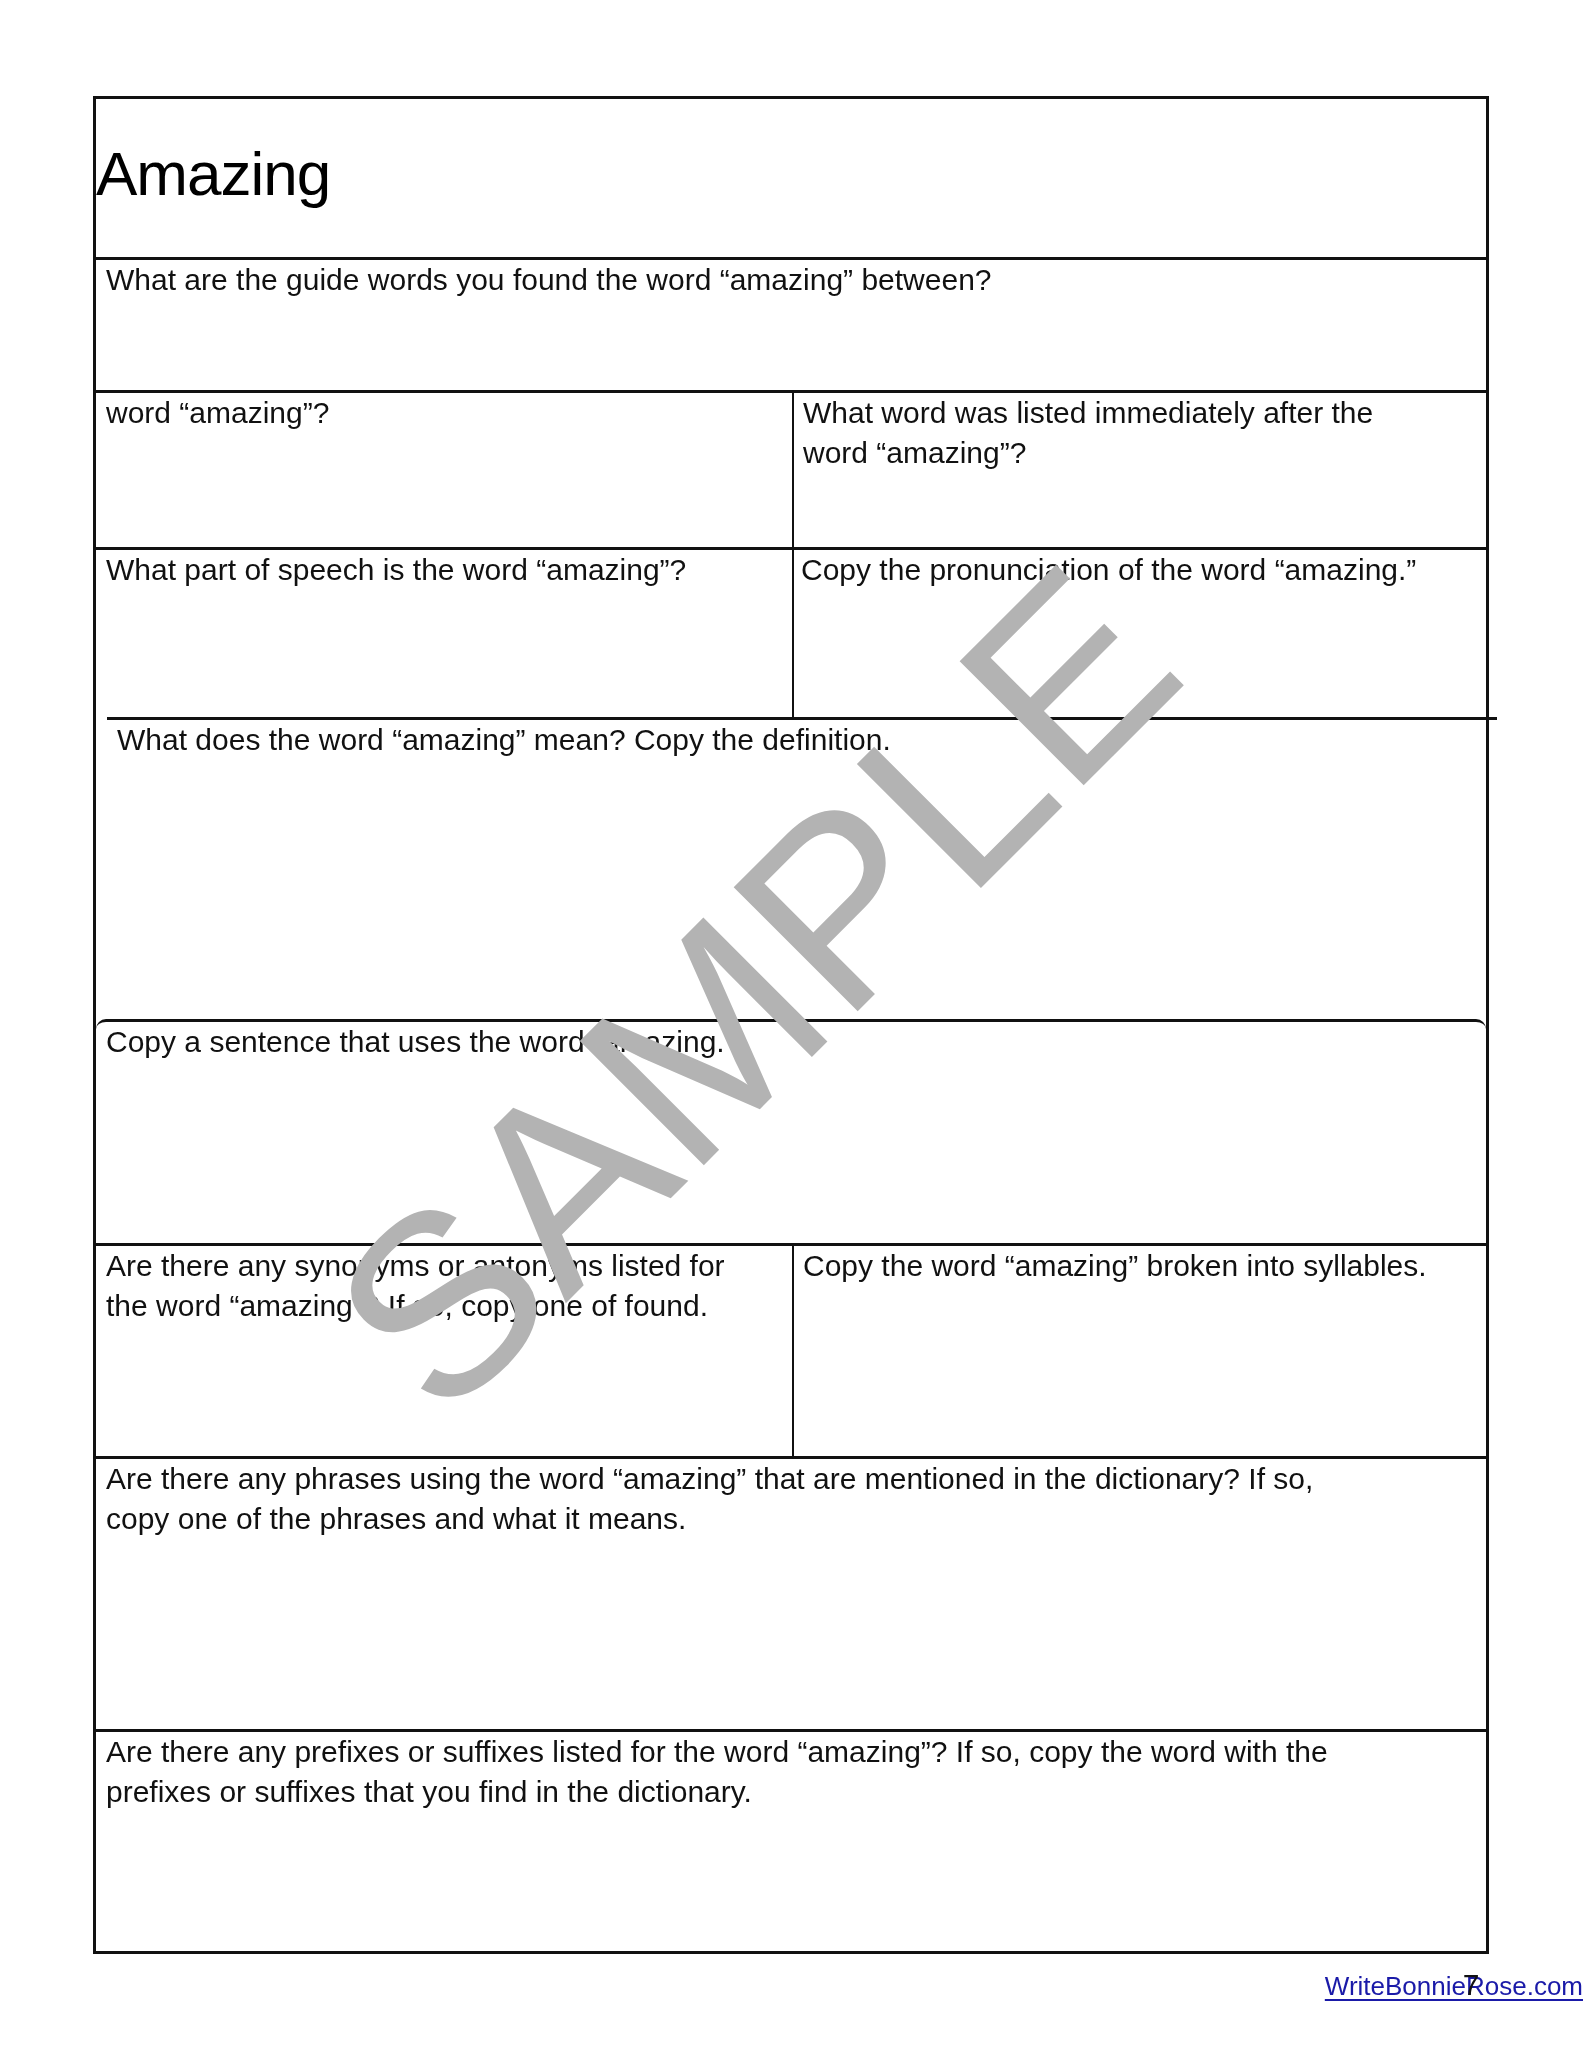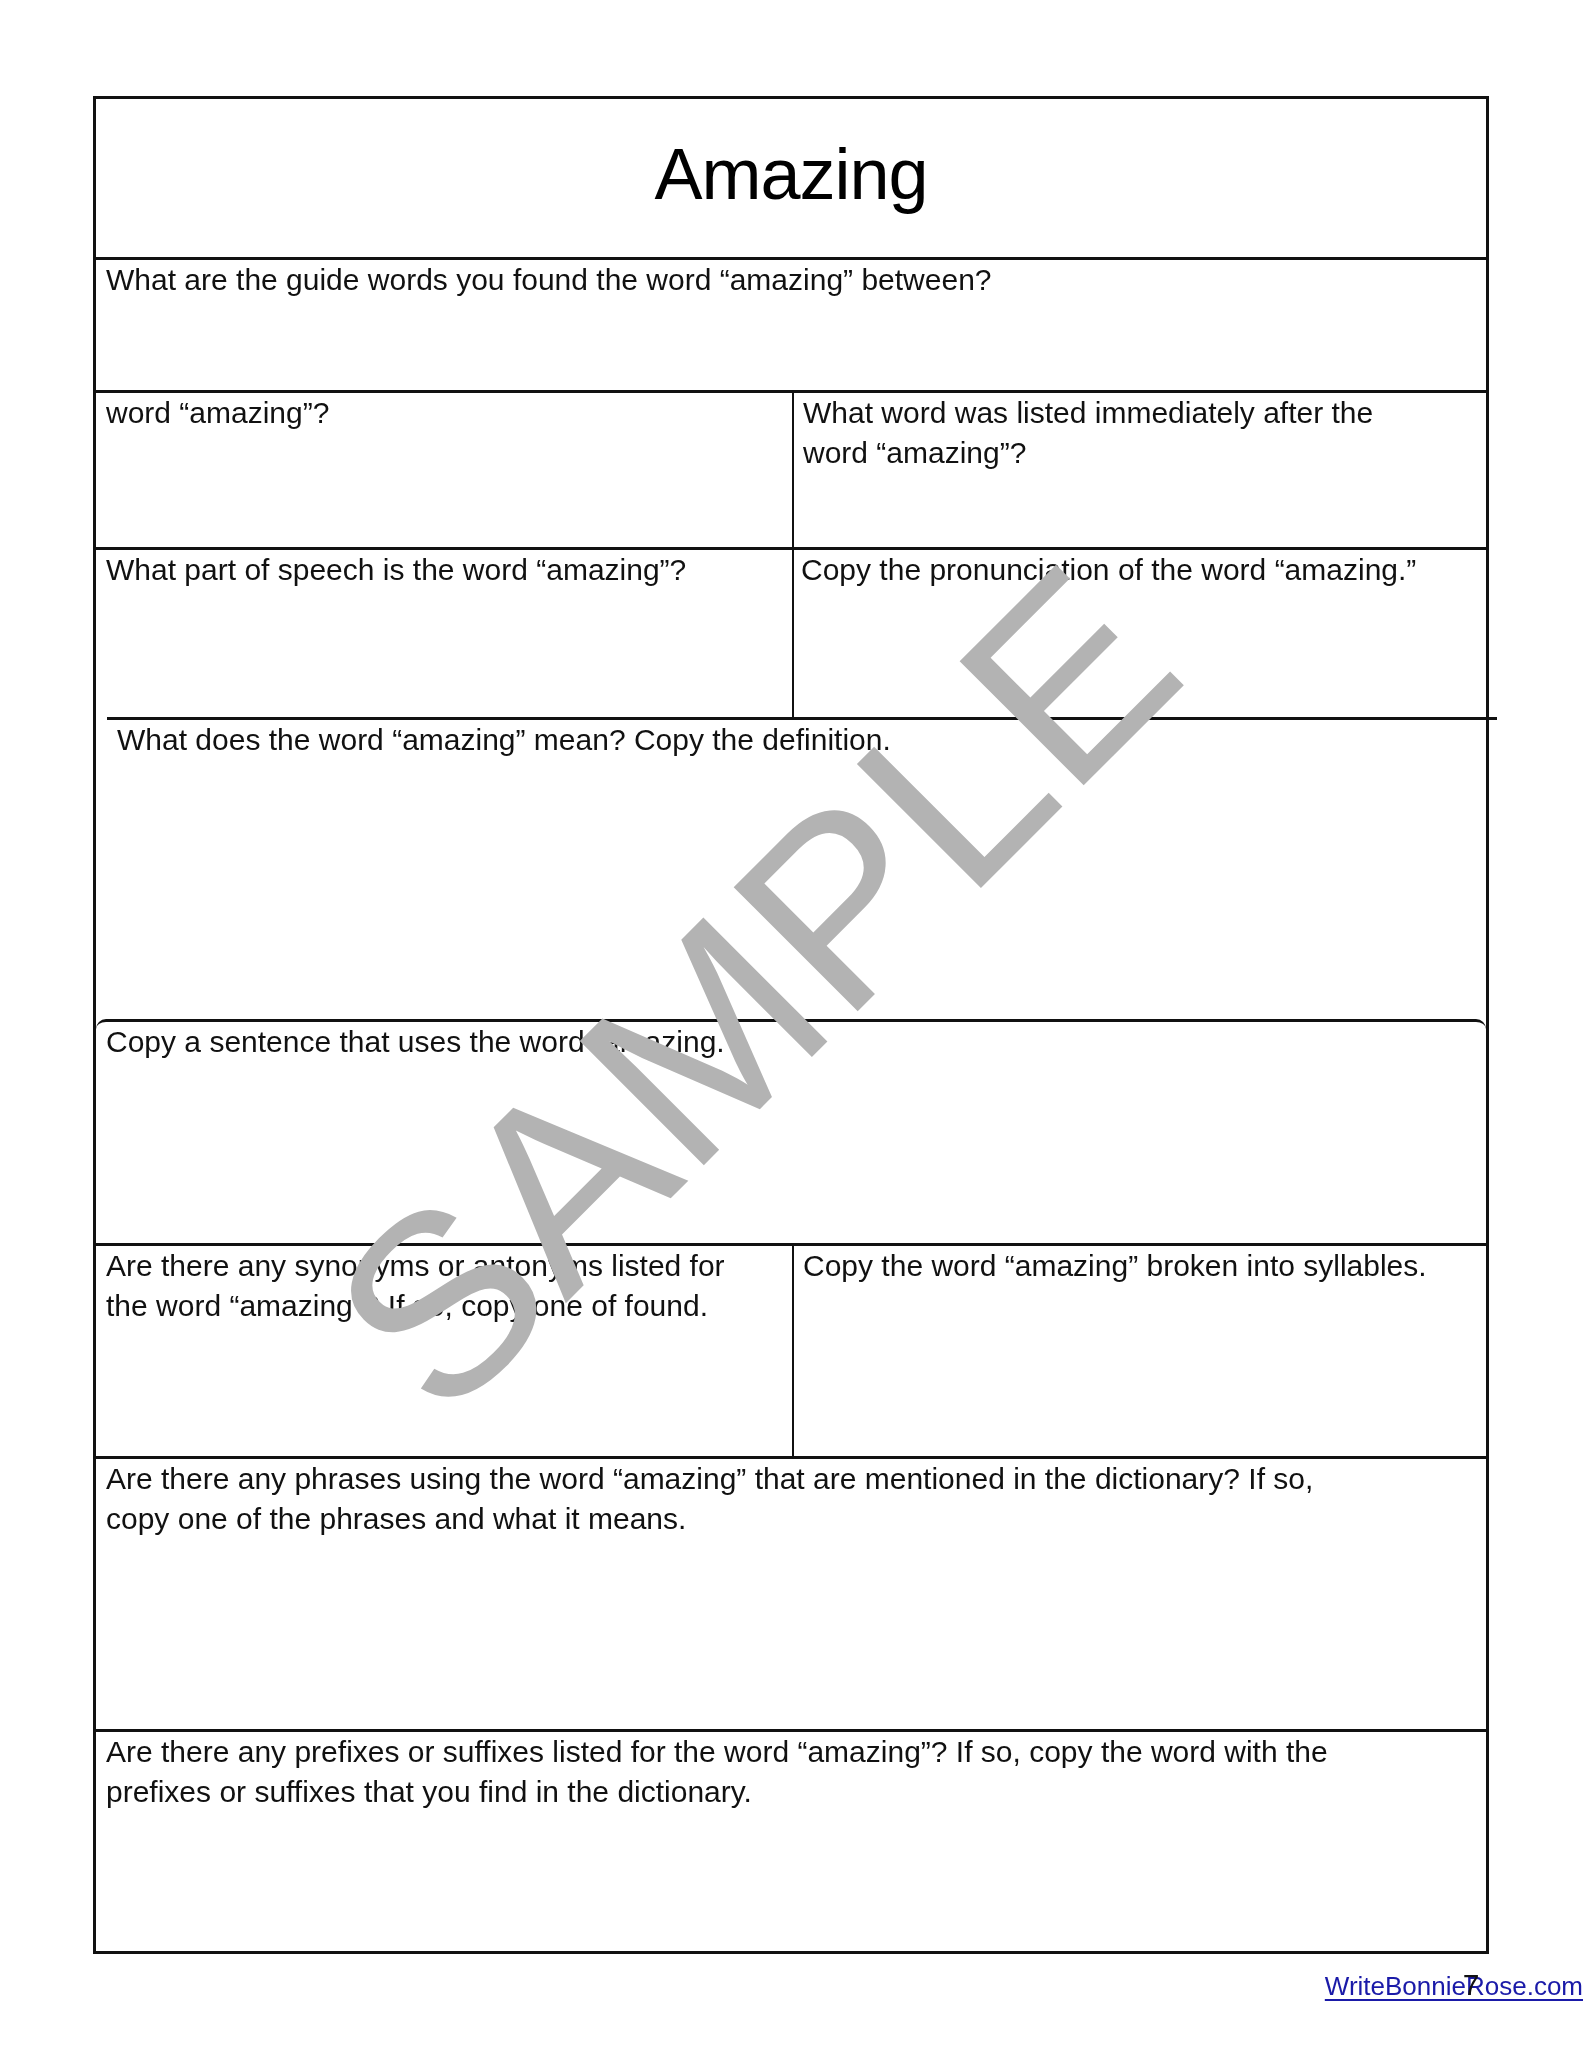--- a/index.html
+++ b/index.html
@@ -41,8 +41,7 @@
       left: 0; top: 0;
       width: 100%;
       height: 158px;
-      text-align: center;
-      font-size: 72px;
+      font-size: 62px;
       line-height: 150px;
       color: #000000;
       letter-spacing: -1px;

